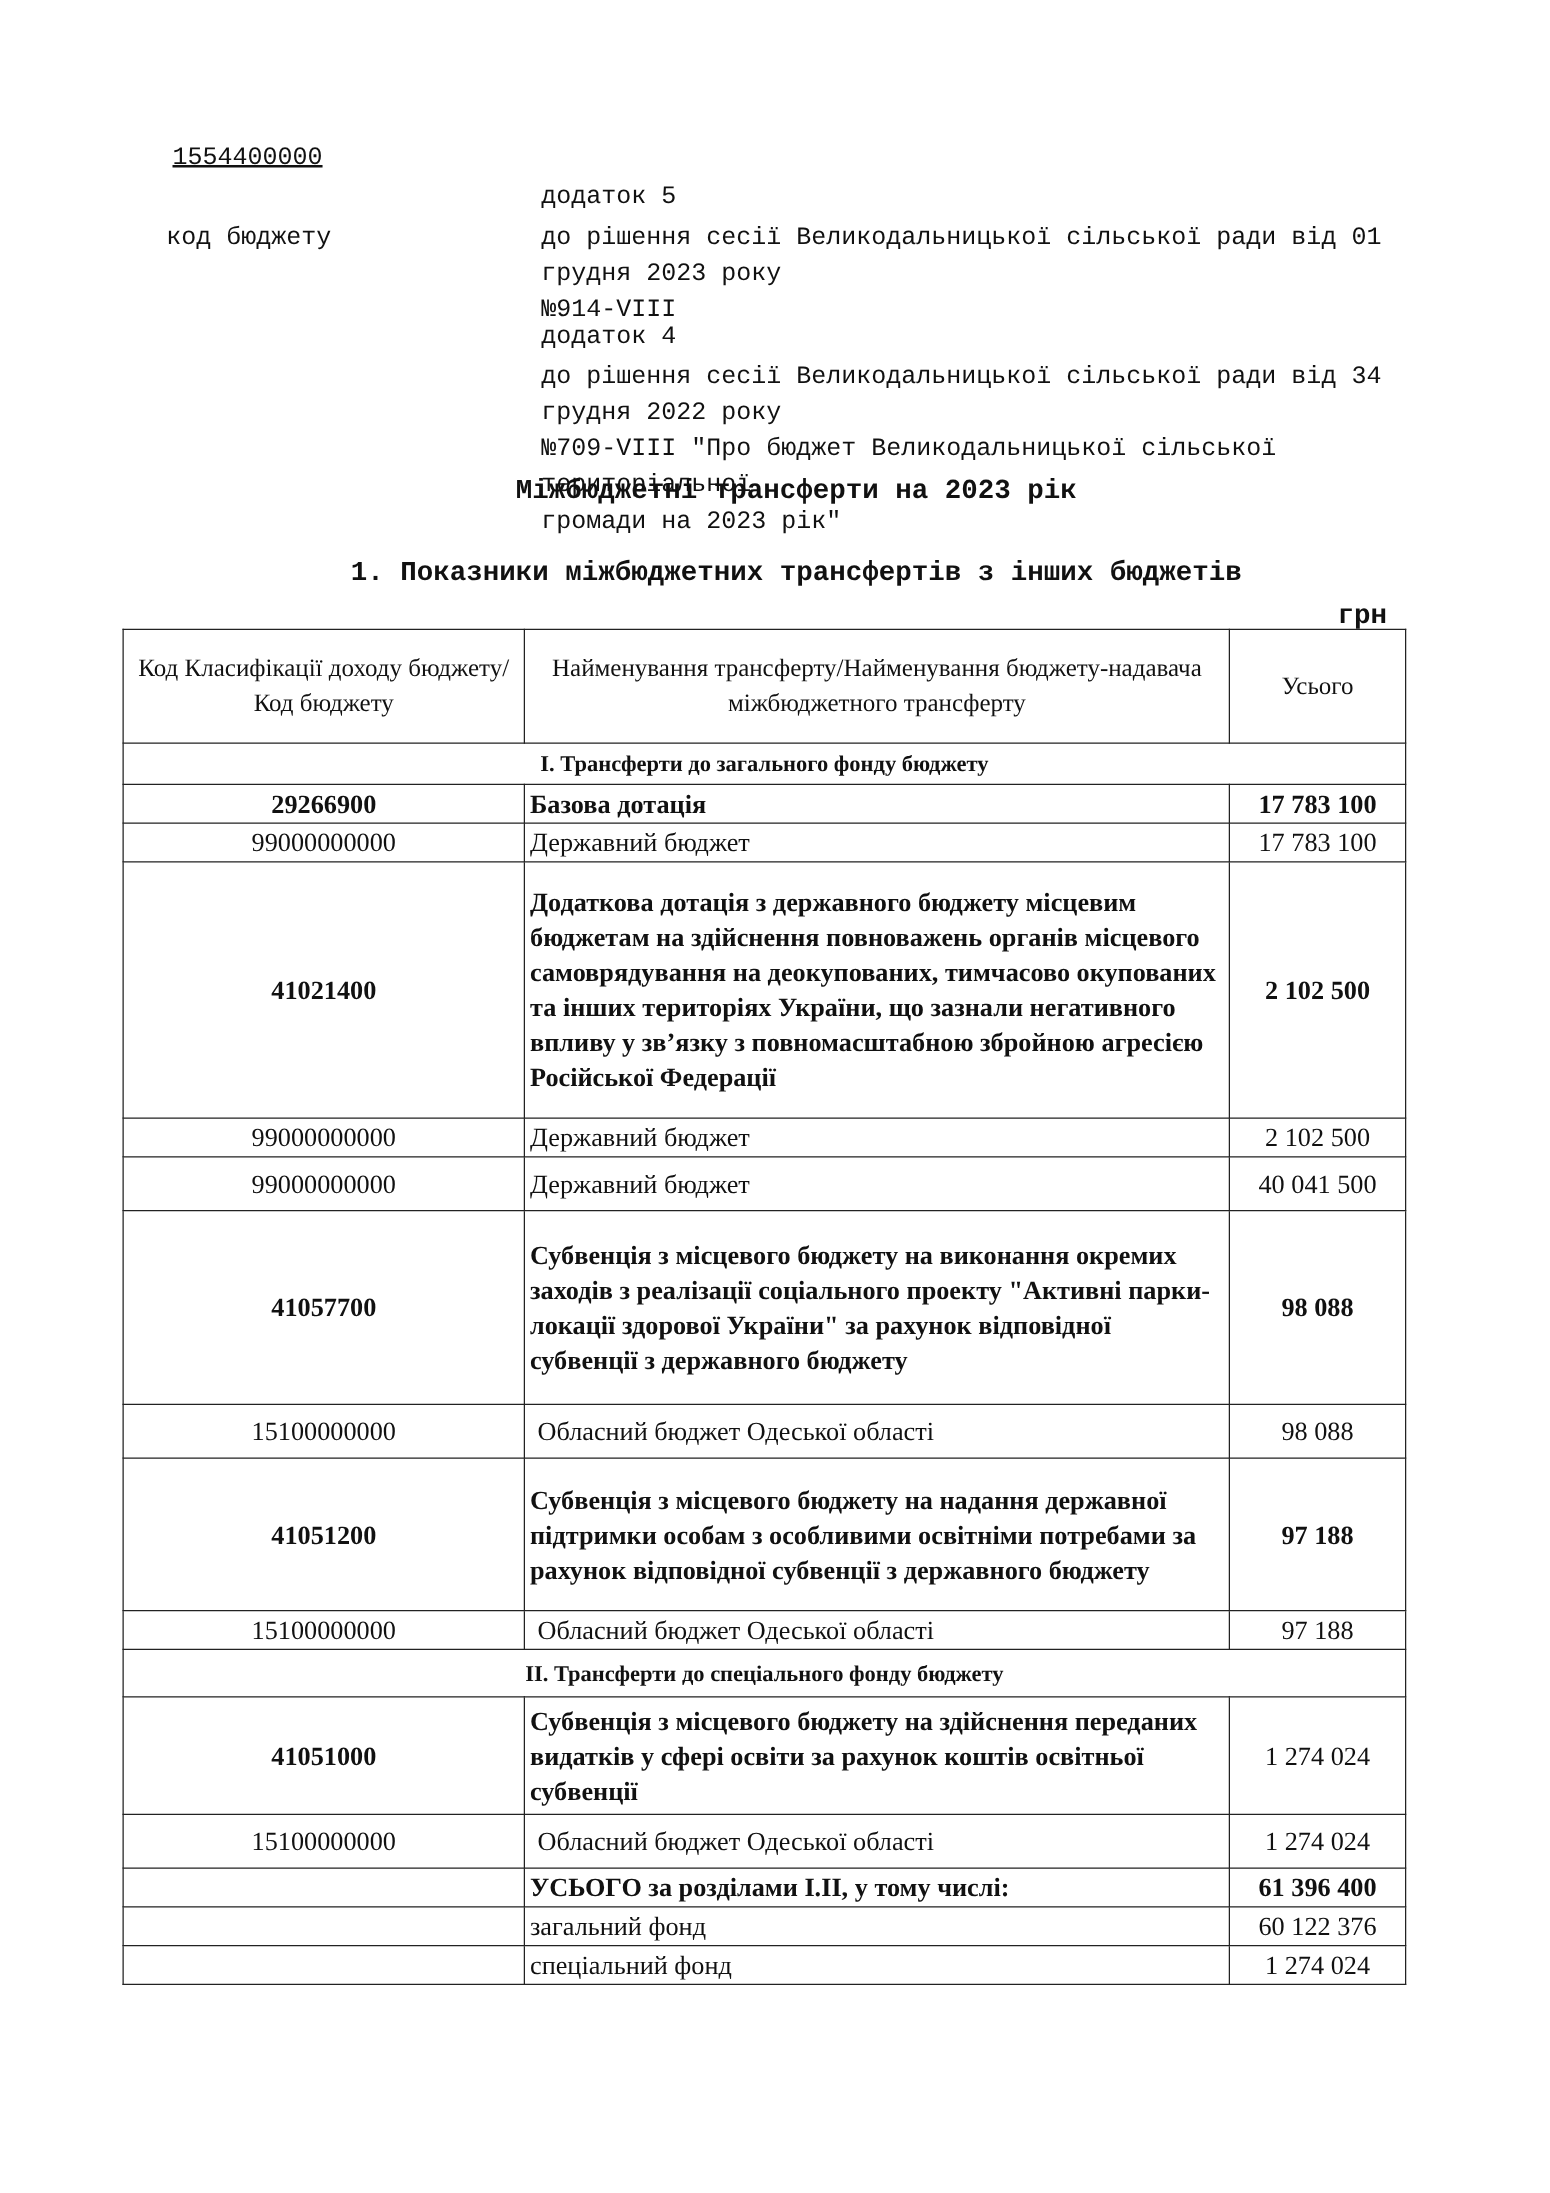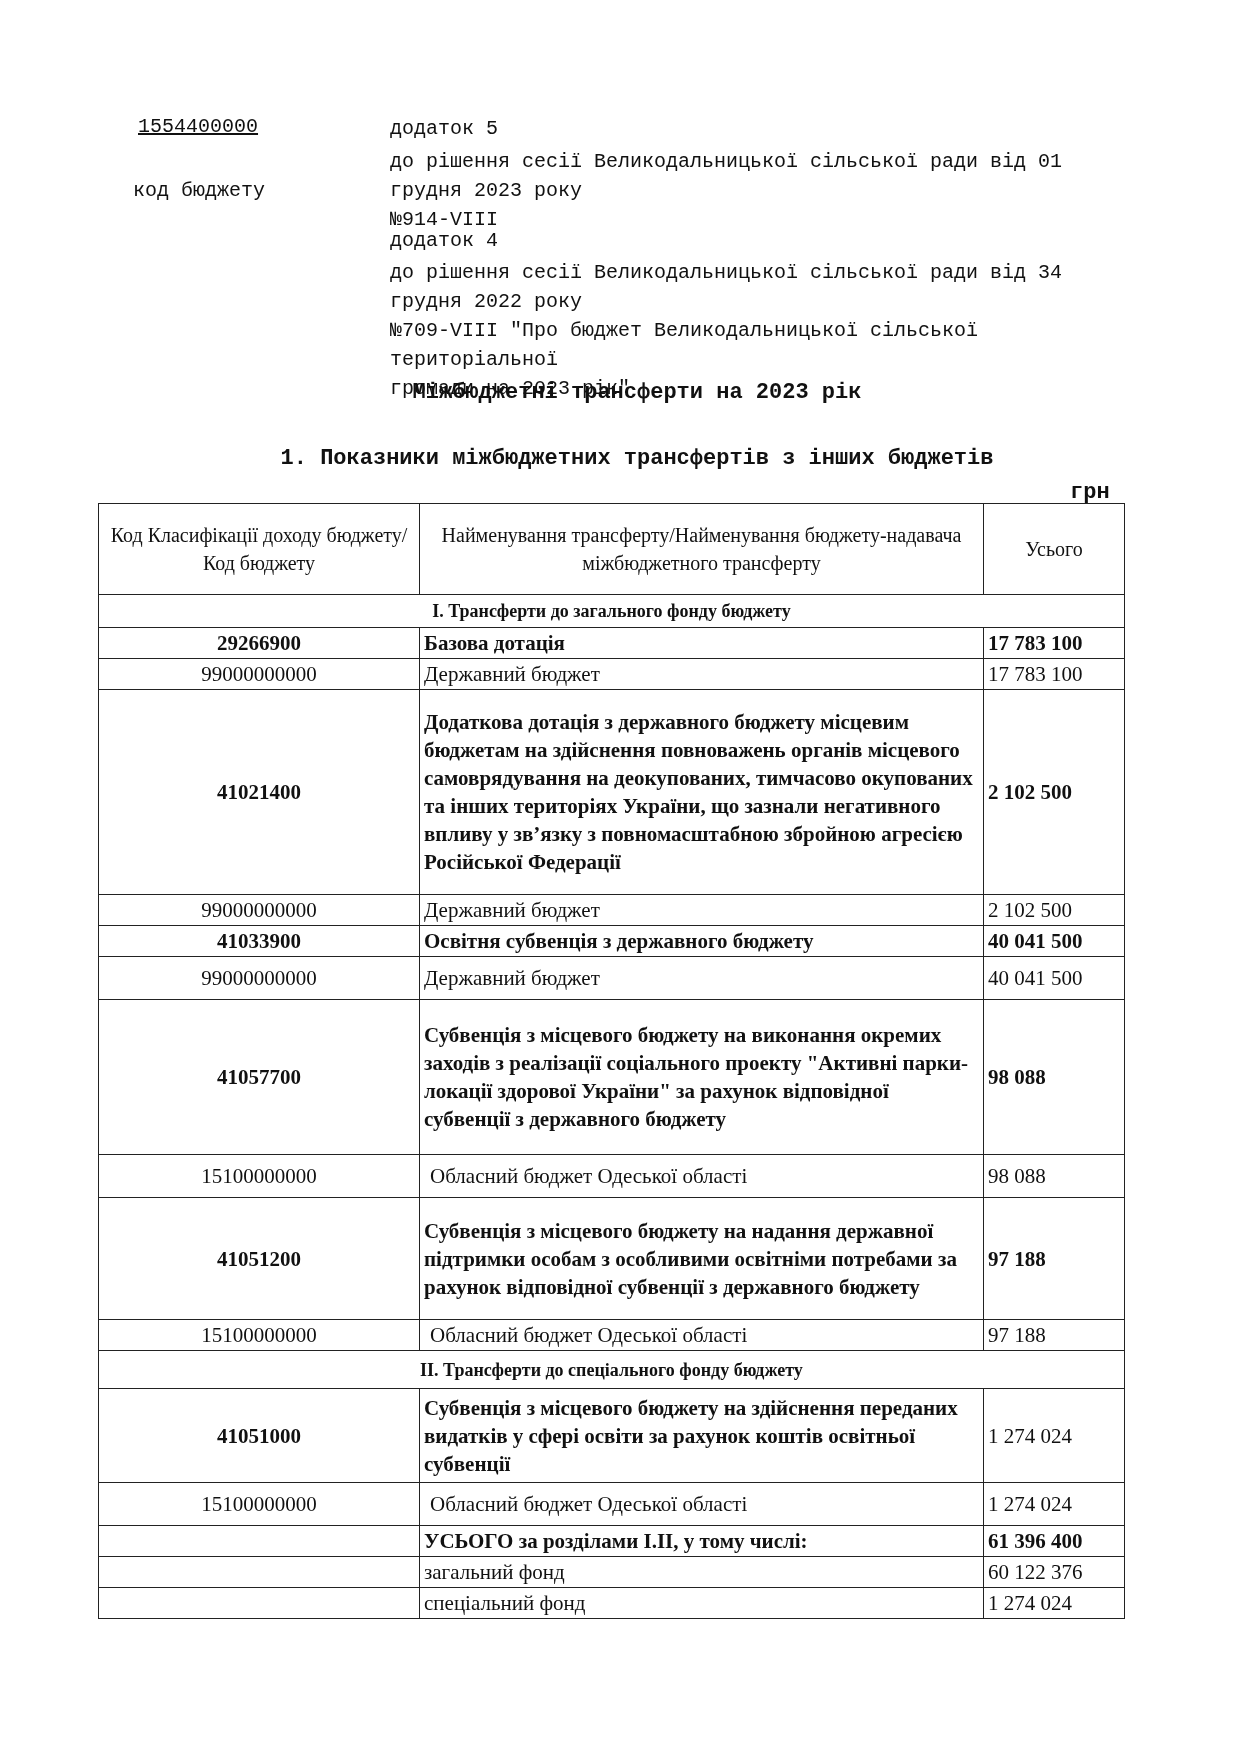--- a/index.html
+++ b/index.html
@@ -11,7 +11,7 @@
   .hdr { font-size: 20px; line-height: 29px; }
   .budget-code { left: 138px; top: 112px; text-decoration: underline; }
   .budget-code-label { left: 133px; top: 176px; }
-  .annex { left: 390px; width: 720px; }
+  .annex { left: 433px; width: 720px; margin-top: 29px; }
   .annex5 { top: 114px; }
   .annex5-text { top: 147px; }
   .annex4 { top: 226px; }

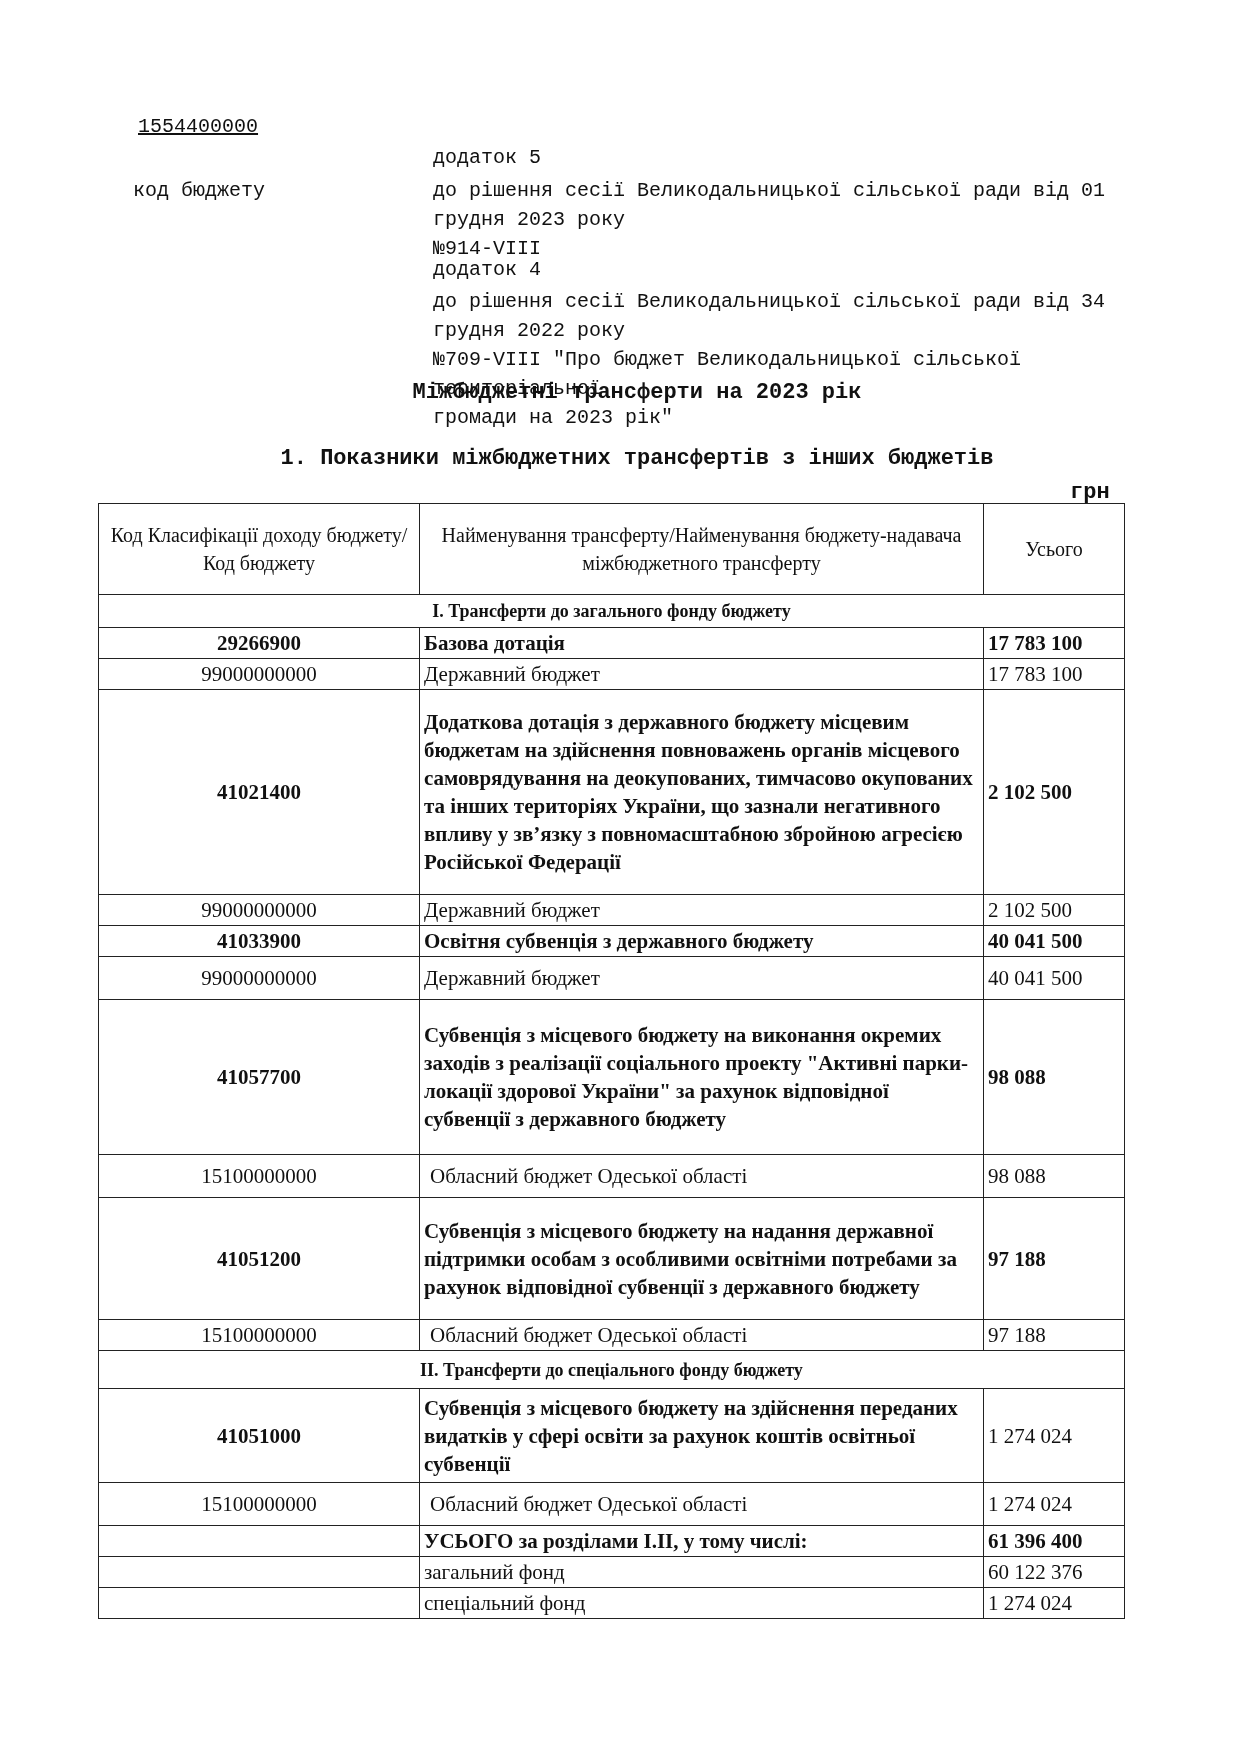--- a/index.html
+++ b/index.html
@@ -29,7 +29,7 @@
   .th td { text-align: center; height: 90px; font-size: 20px; line-height: 29px; }
   .sec td { text-align: center; font-weight: bold; font-size: 18px; height: 32px; }
   .code { text-align: center; }
-  .amt { text-align: left; }
+  .amt { text-align: center; }
   .bold { font-weight: bold; }
   .bot td { vertical-align: bottom; }
   .r30 td { height: 30px; }

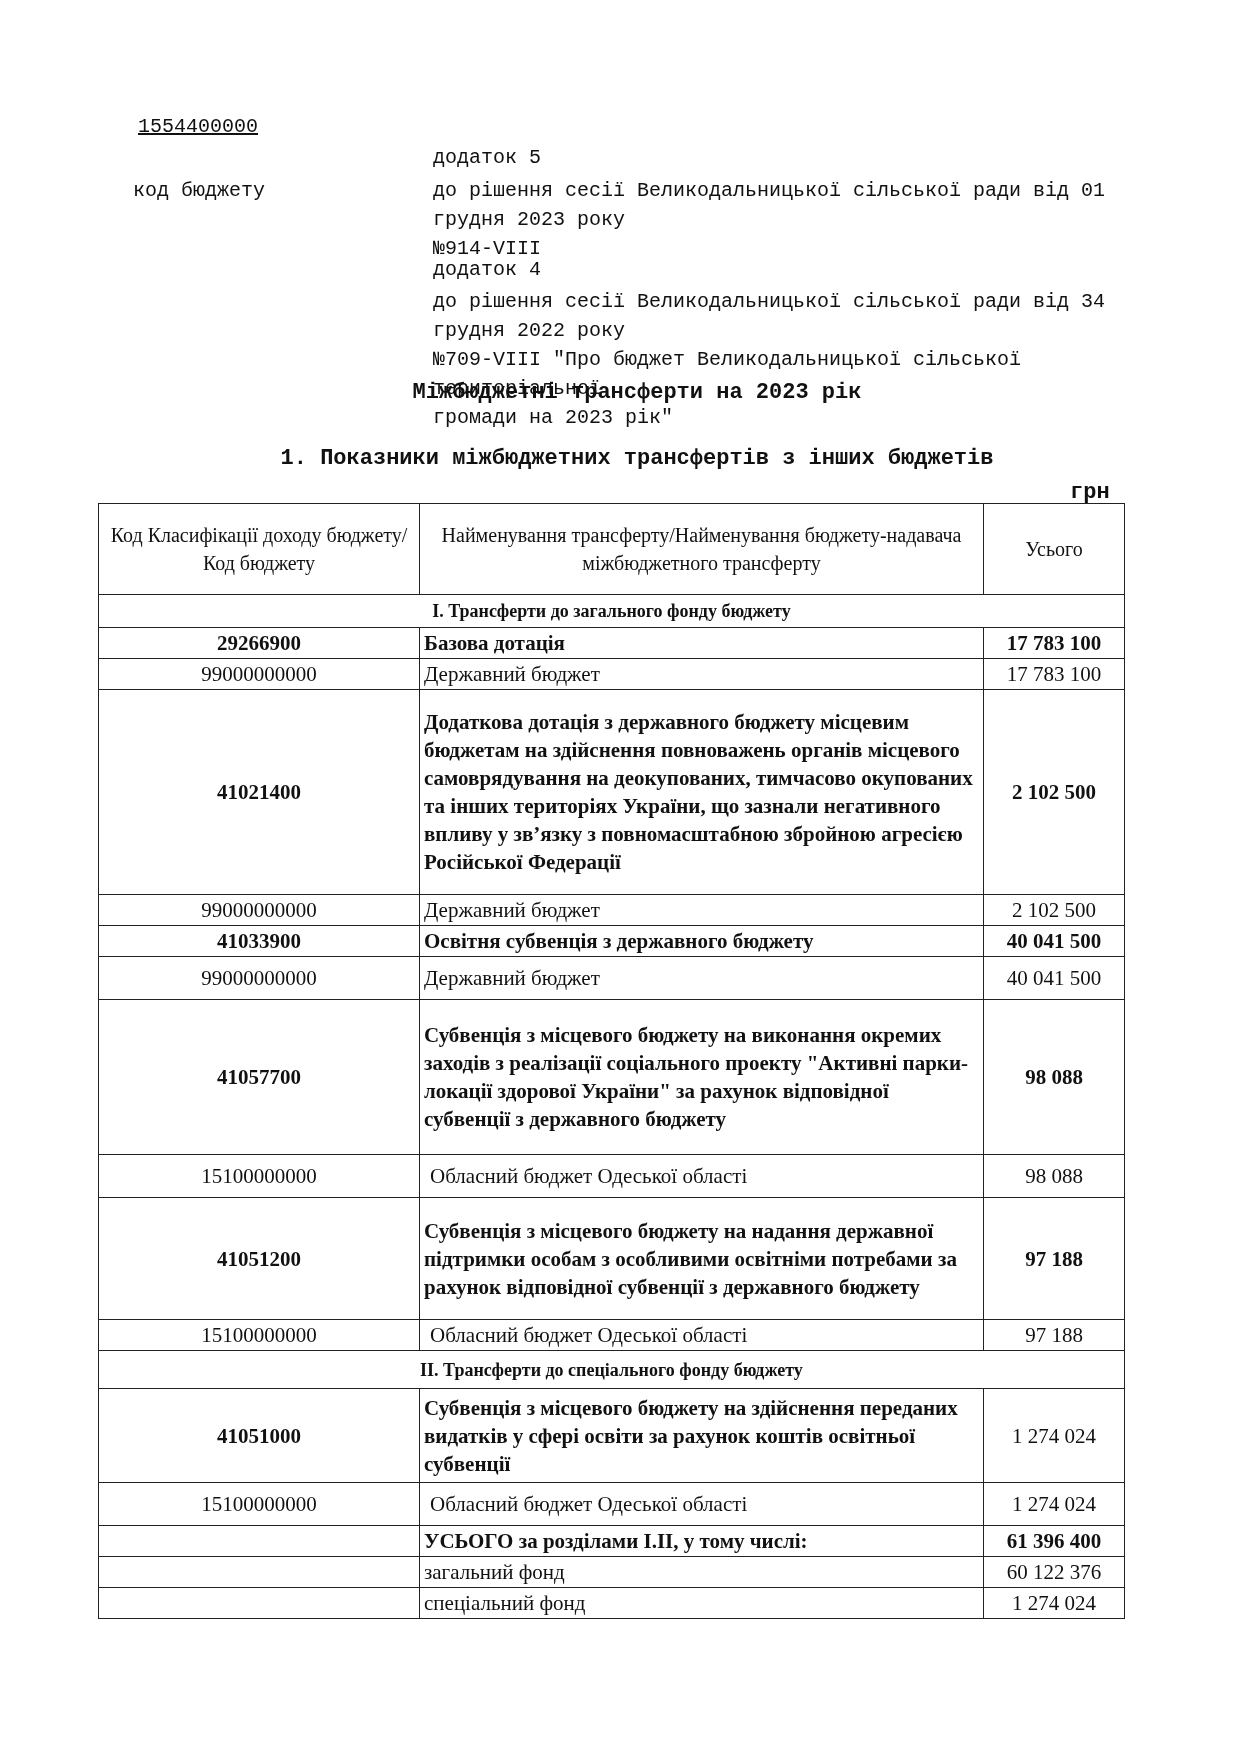--- a/index.html
+++ b/index.html
@@ -94,11 +94,6 @@
     <td>Державний бюджет</td>
     <td class="amt">2 102 500</td>
   </tr>
-  <tr class="bold r30">
-    <td class="code">41033900</td>
-    <td>Освітня субвенція з державного бюджету</td>
-    <td class="amt">40 041 500</td>
-  </tr>
   <tr class="r42">
     <td class="code">99000000000</td>
     <td>Державний бюджет</td>

